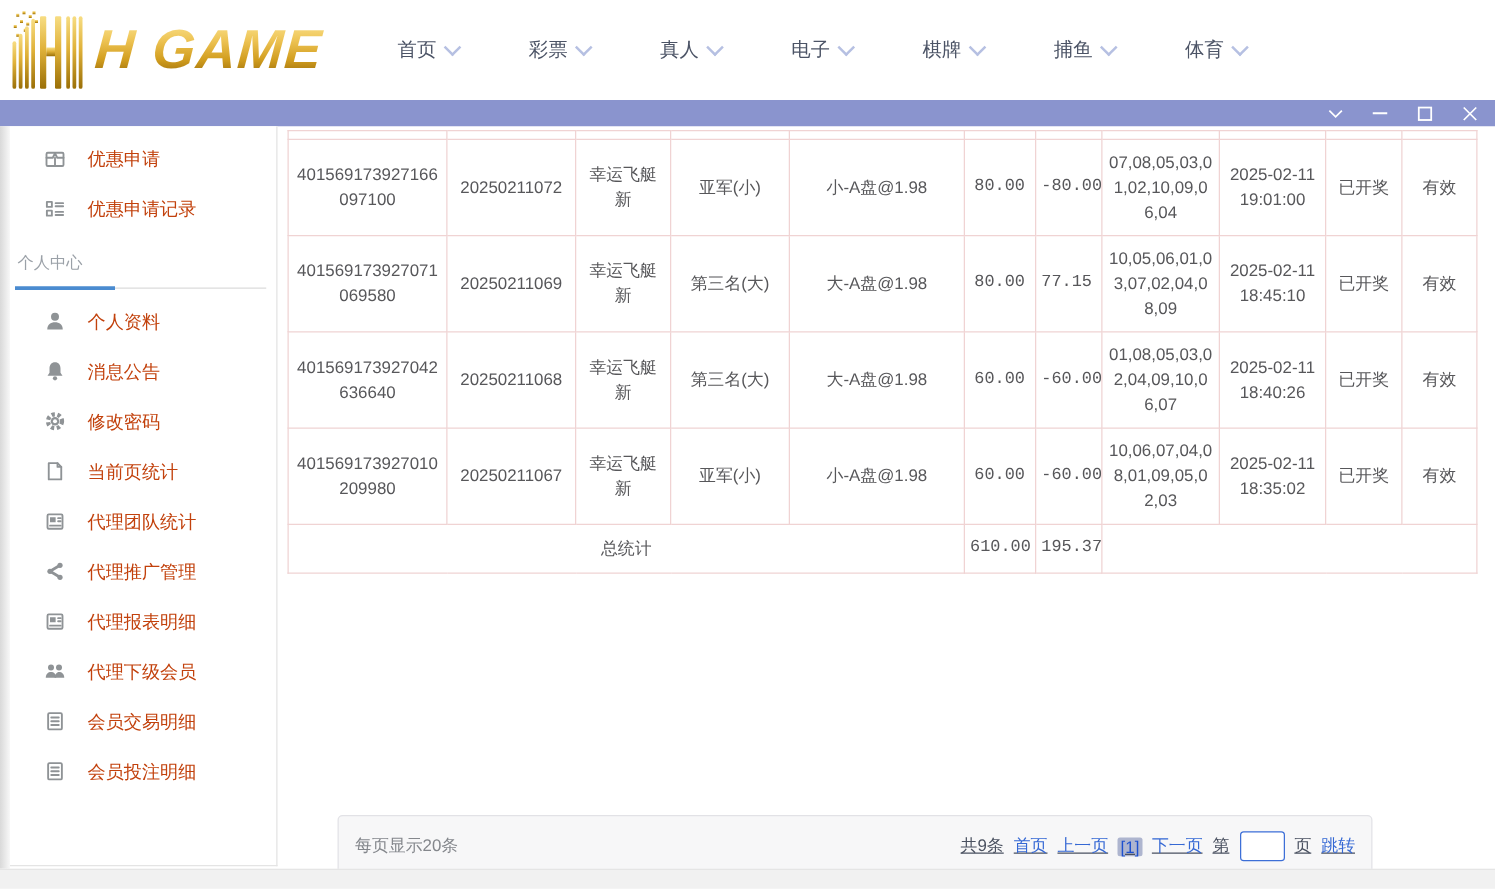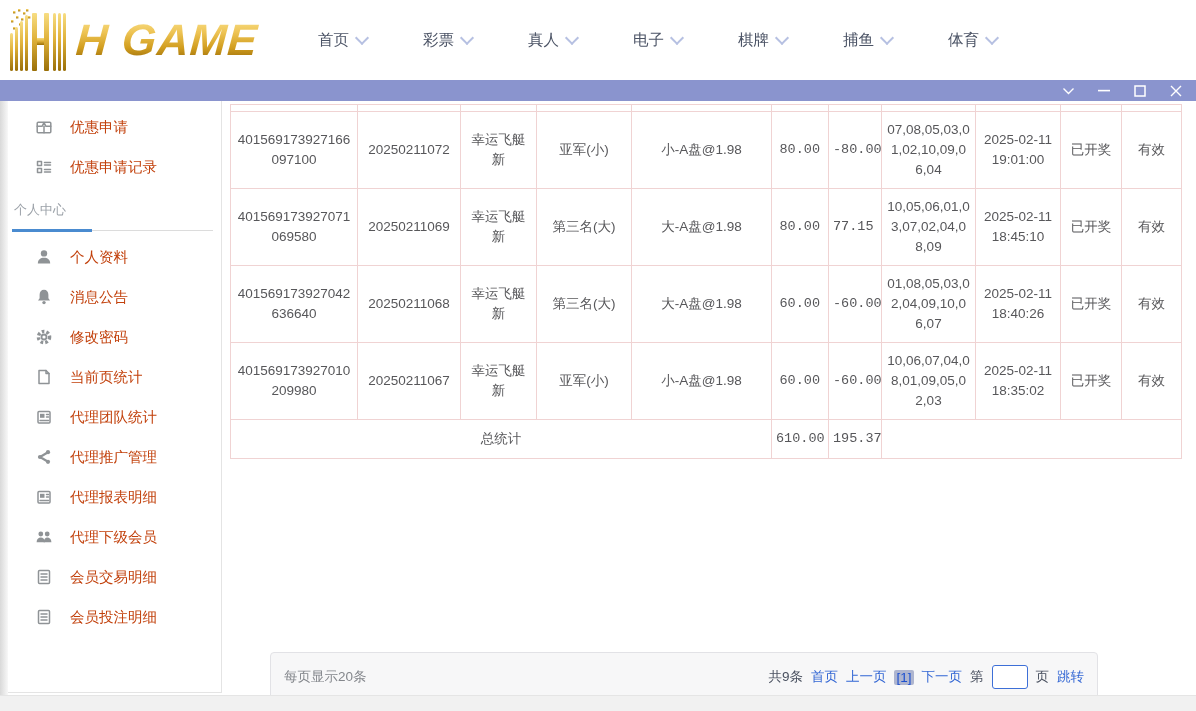--- a/index.html
+++ b/index.html
@@ -56,7 +56,7 @@
          background:#f7f7f8;border:1px solid #e2e2e6;border-radius:4px;
          display:flex;align-items:center;justify-content:space-between;padding:0 13px;font-size:13.5px;margin-left:40px;}
   .pager-left{color:#84878c;}
-  .pager-right{display:flex;align-items:center;gap:8px;color:#4a5160;}
+  .pager-right{display:flex;align-items:center;gap:8px;color:#4a5160;text-decoration:underline;}
   .plink{color:#3568d4;cursor:pointer;}
   .pcurrent{background:#aeb5cf;color:#1d50cf;padding:0 2px;border-radius:2px;cursor:default;}
   .jump-input{width:30px;height:20px;border:1.5px solid #3d6fd7;border-radius:3px;outline:none;

